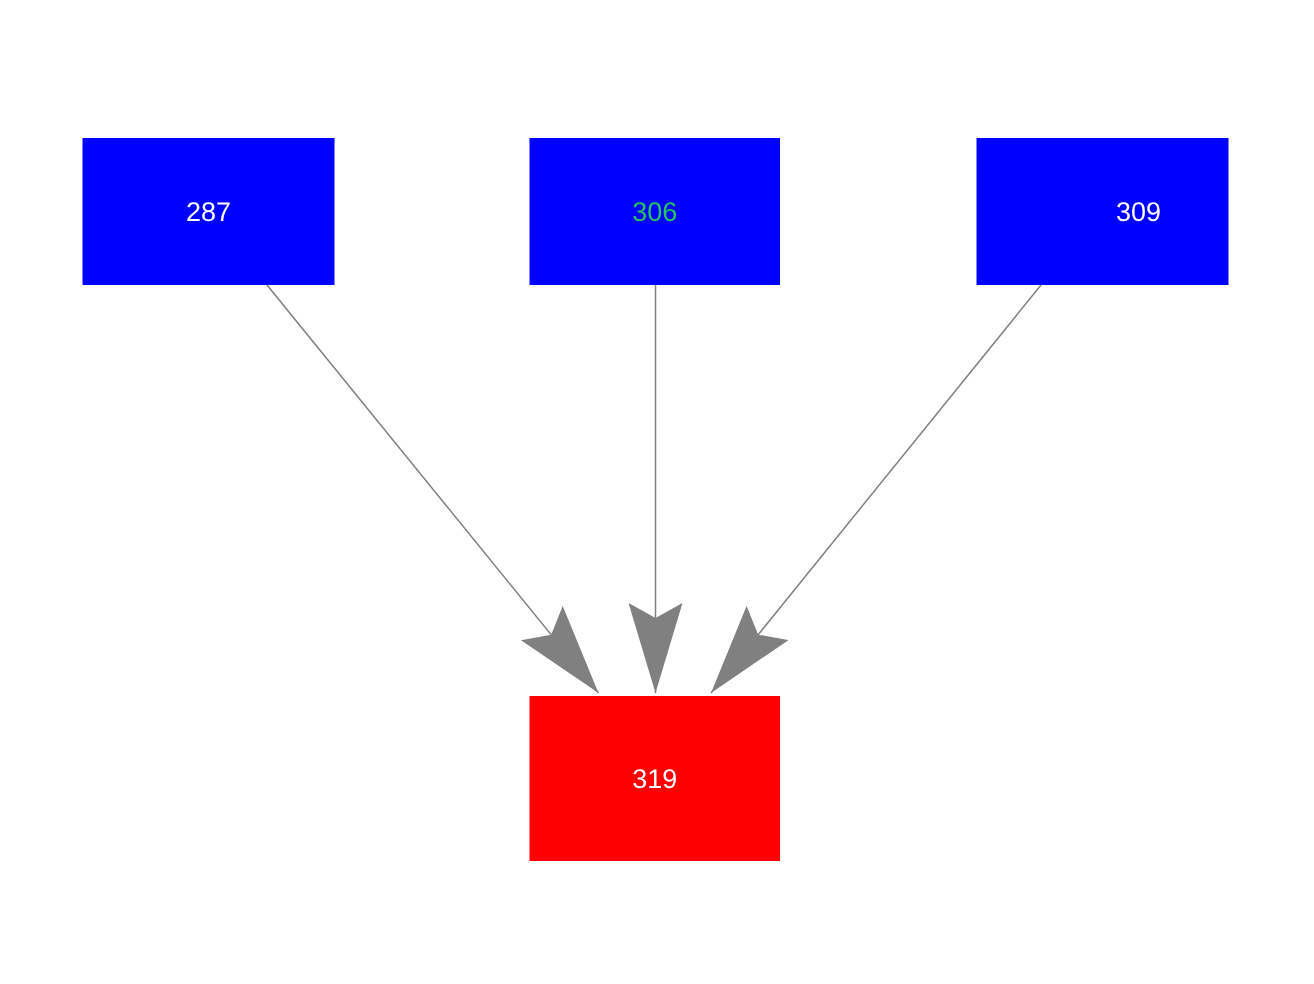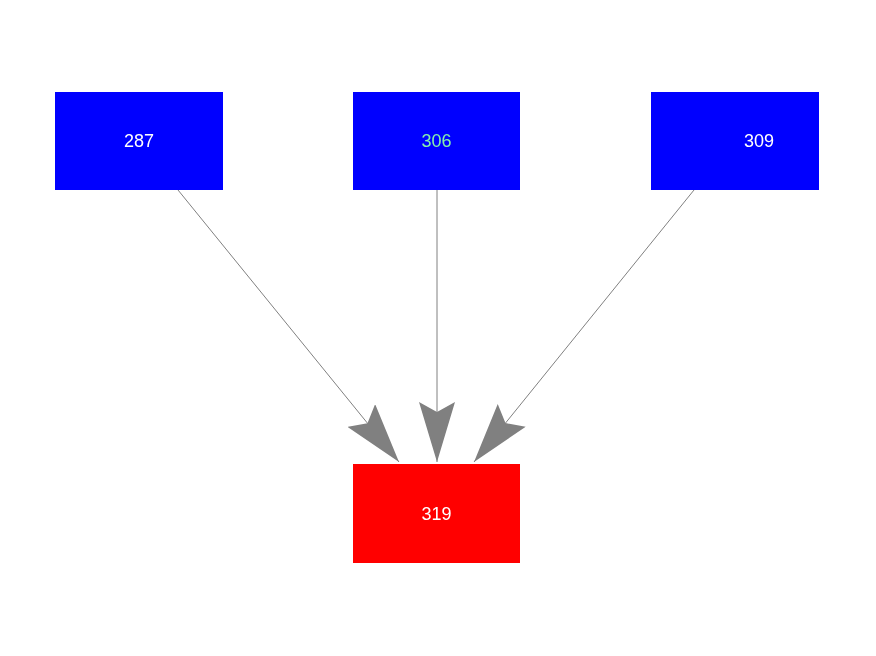--- a/index.html
+++ b/index.html
@@ -60,7 +60,7 @@
         <span class="node-label" style="color: rgb(255, 255, 255);">287</span>
       </div>
       <div class="node" style="left: 353px; top: 92px; width: 167px; height: 98px; background: rgb(0, 0, 255);">
-        <span class="node-label" style="color: #86efac;">306</span>
+        <span class="node-label" style="color: #22c55e;">306</span>
       </div>
       <div class="node" style="left: 651px; top: 92px; width: 168px; height: 98px; background: rgb(0, 0, 255); padding-left: 48px;">
         <span class="node-label" style="color: rgb(255, 255, 255);">309</span>

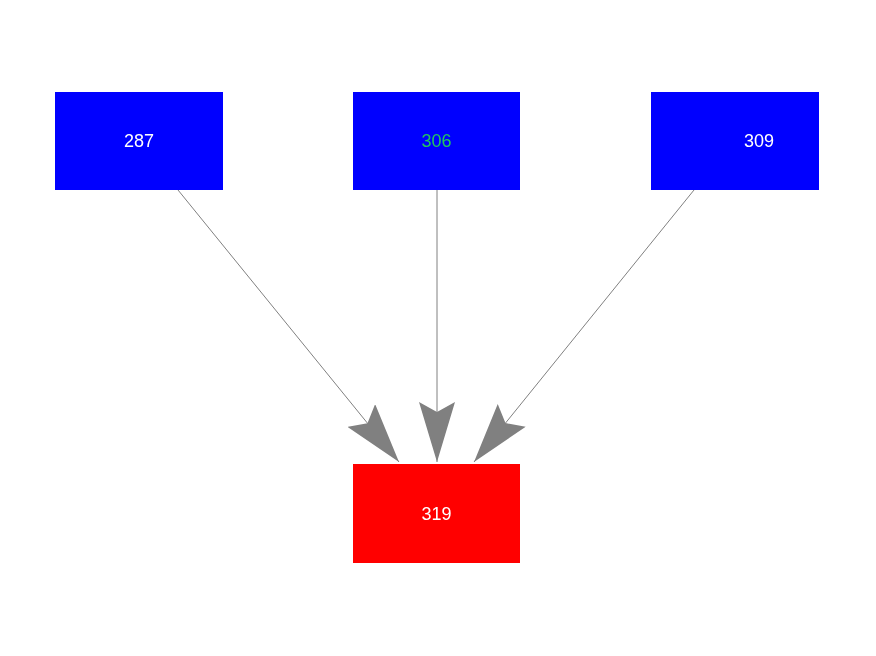--- a/index.html
+++ b/index.html
@@ -65,7 +65,7 @@
       <div class="node" style="left: 651px; top: 92px; width: 168px; height: 98px; background: rgb(0, 0, 255); padding-left: 48px;">
         <span class="node-label" style="color: rgb(255, 255, 255);">309</span>
       </div>
-      <div class="node" style="left: 353px; top: 464px; width: 167px; height: 99px; background: rgb(255, 0, 0);">
+      <div class="node" style="left: 353px; top: 464px; width: 167px; height: 110px; background: rgb(255, 0, 0);">
         <span class="node-label" style="color: rgb(255, 255, 255);">319</span>
       </div>
     </div>

